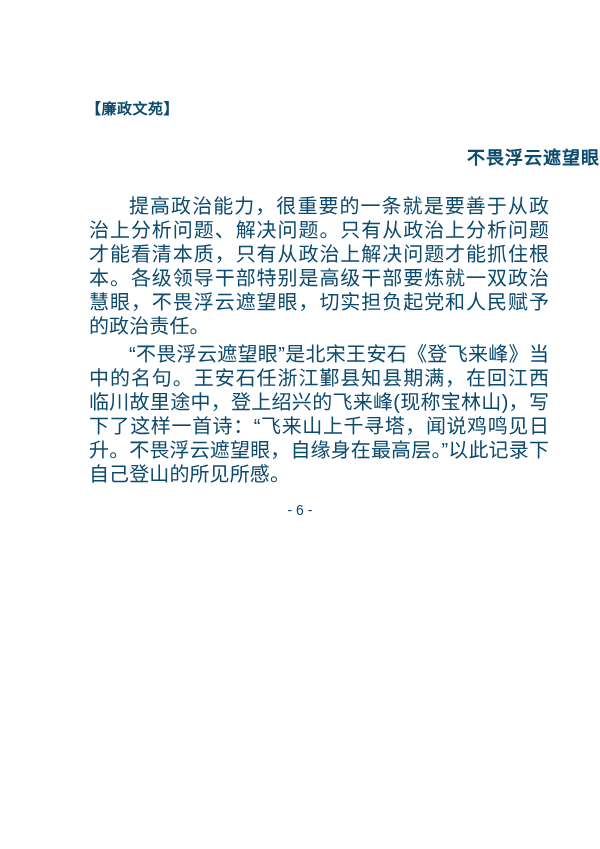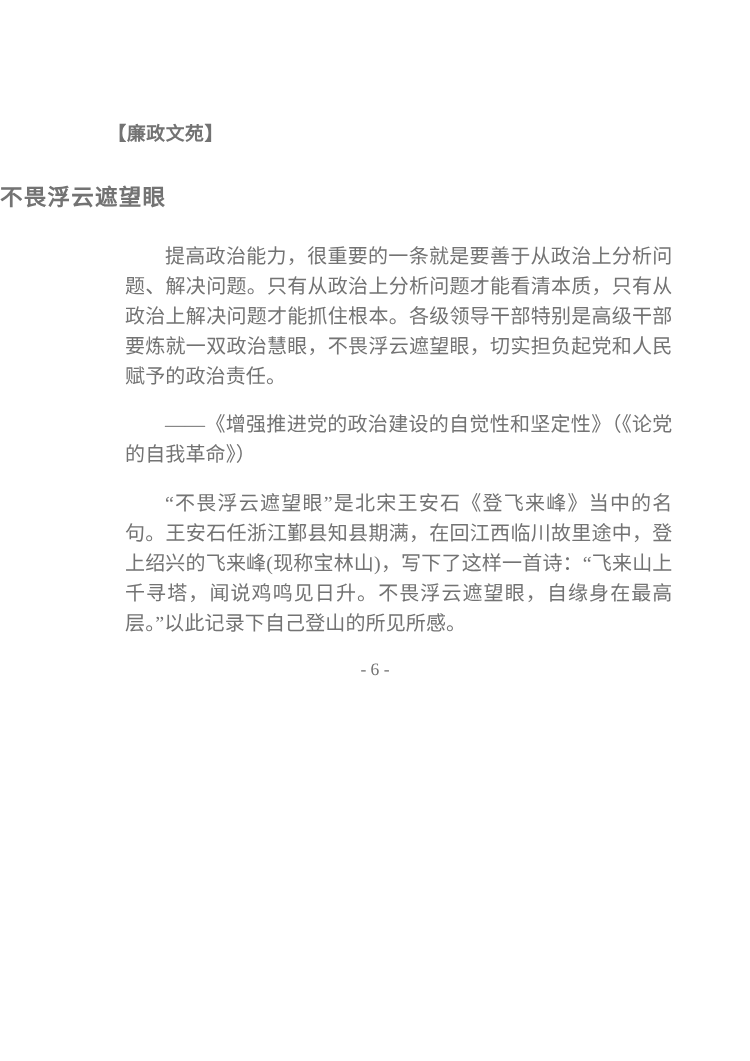--- a/index.html
+++ b/index.html
@@ -13,8 +13,8 @@
     height: 849px;
     background: #ffffff;
     overflow: hidden;
-    font-family: Liberation Serif, serif;
-    color: #737373;
+    font-family: Liberation Sans, sans-serif;
+    color: #0c4a6e;
     box-sizing: border-box;
   }
   .section-tag {

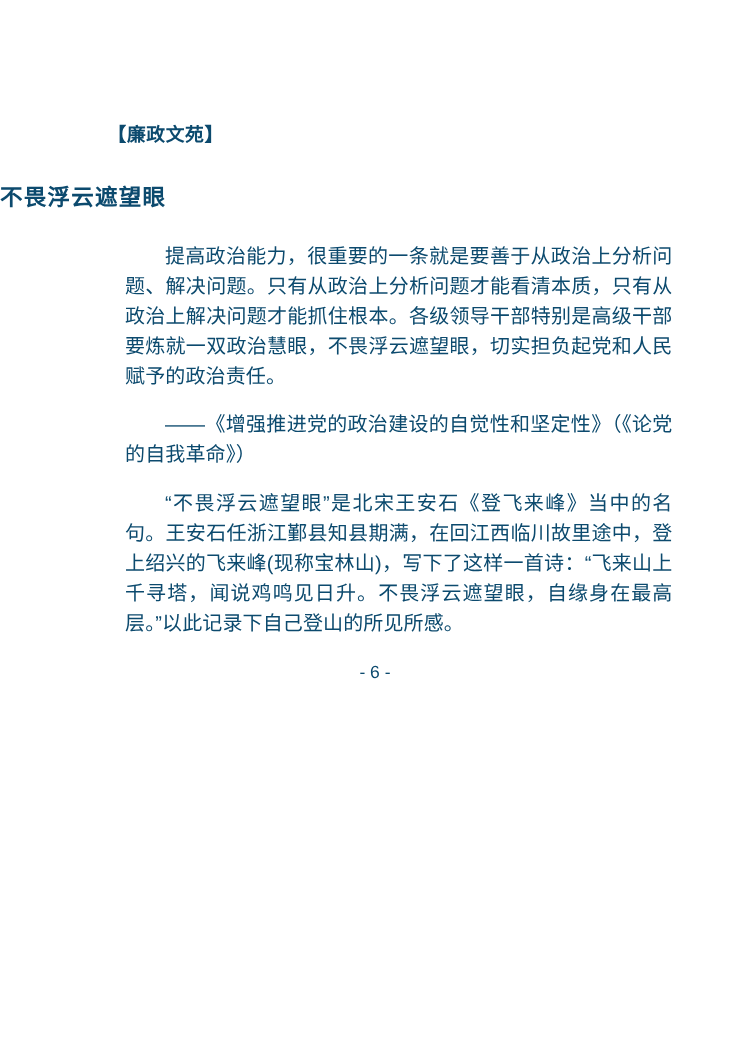--- a/index.html
+++ b/index.html
@@ -29,7 +29,7 @@
     margin: 29px 0 0 0;
     padding: 0;
     width: 100%;
-    text-align: left;
+    text-align: right;
     font-size: 18px;
     line-height: 22px;
     font-weight: bold;

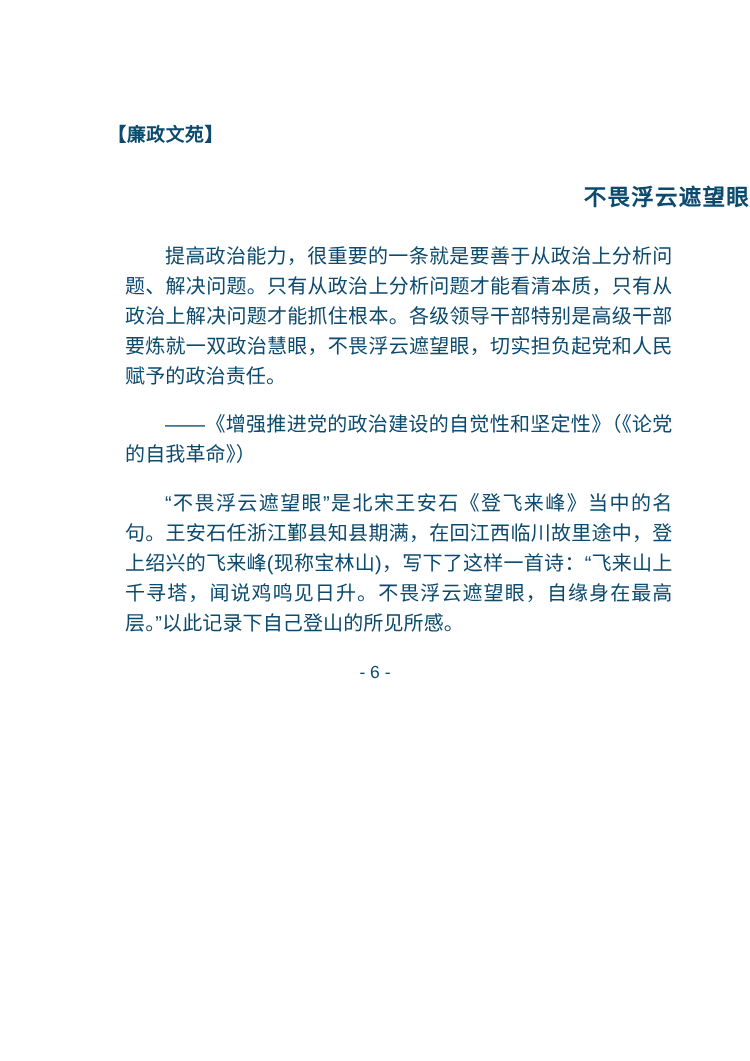--- a/index.html
+++ b/index.html
@@ -39,9 +39,9 @@
     margin: 25px 47px 0 85px;
   }
   .article-body p {
-    margin: 15px;
+    margin: 4px;
     padding: 0;
-    font-size: 16px;
+    font-size: 20px;
     line-height: 24px;
     text-indent: 2em;
     text-align: justify;

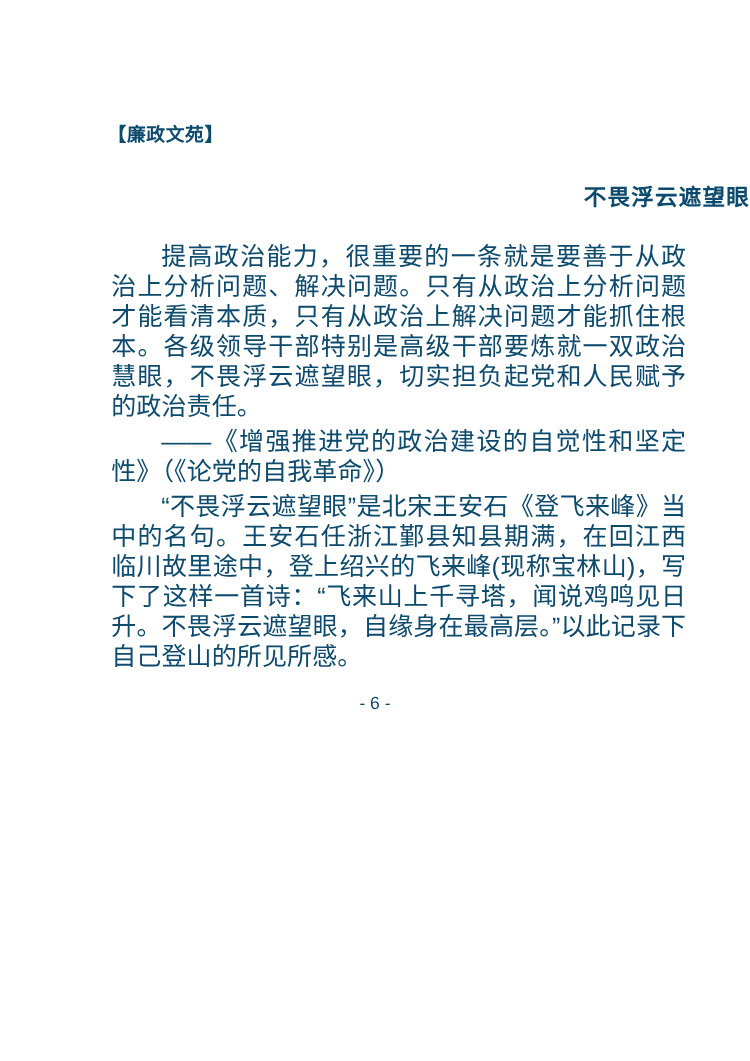--- a/index.html
+++ b/index.html
@@ -66,7 +66,6 @@
 
   <div class="article-body">
     <p>提高政治能力，很重要的一条就是要善于从政治上分析问题、解决问题。只有从政治上分析问题才能看清本质，只有从政治上解决问题才能抓住根本。各级领导干部特别是高级干部要炼就一双政治慧眼，不畏浮云遮望眼，切实担负起党和人民赋予的政治责任。</p>
-    <p>——《增强推进党的政治建设的自觉性和坚定性》（《论党的自我革命》）</p>
     <p>“不畏浮云遮望眼”是北宋王安石《登飞来峰》当中的名句。王安石任浙江鄞县知县期满，在回江西临川故里途中，登上绍兴的飞来峰(现称宝林山)，写下了这样一首诗：“飞来山上千寻塔，闻说鸡鸣见日升。不畏浮云遮望眼，自缘身在最高层。”以此记录下自己登山的所见所感。</p>
   </div>
 

